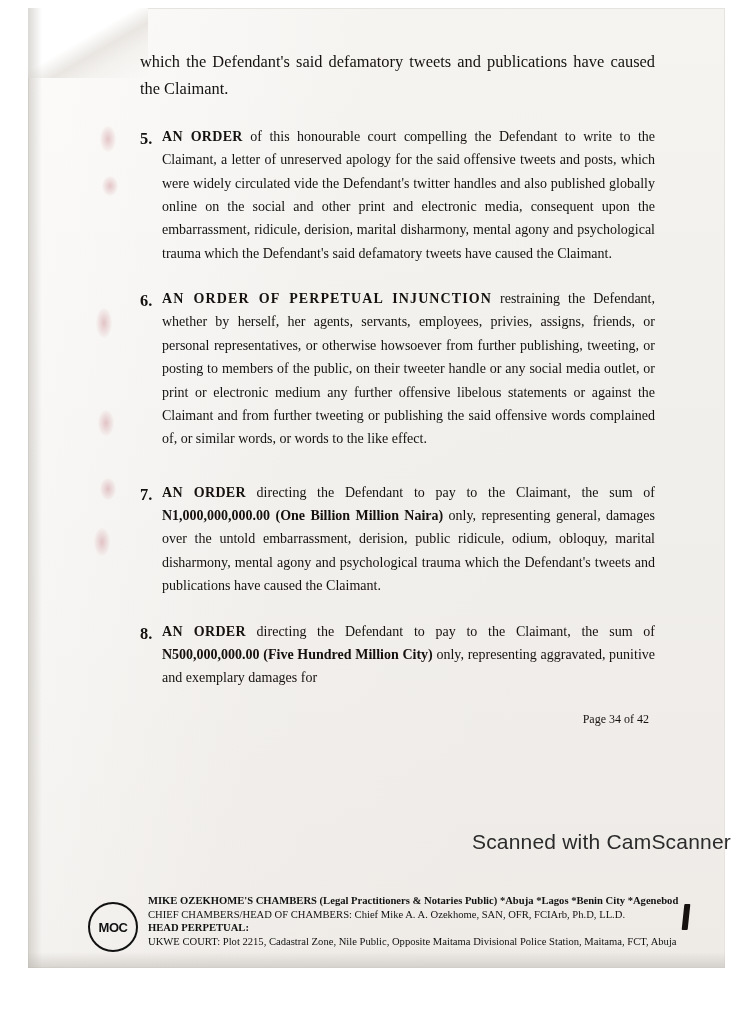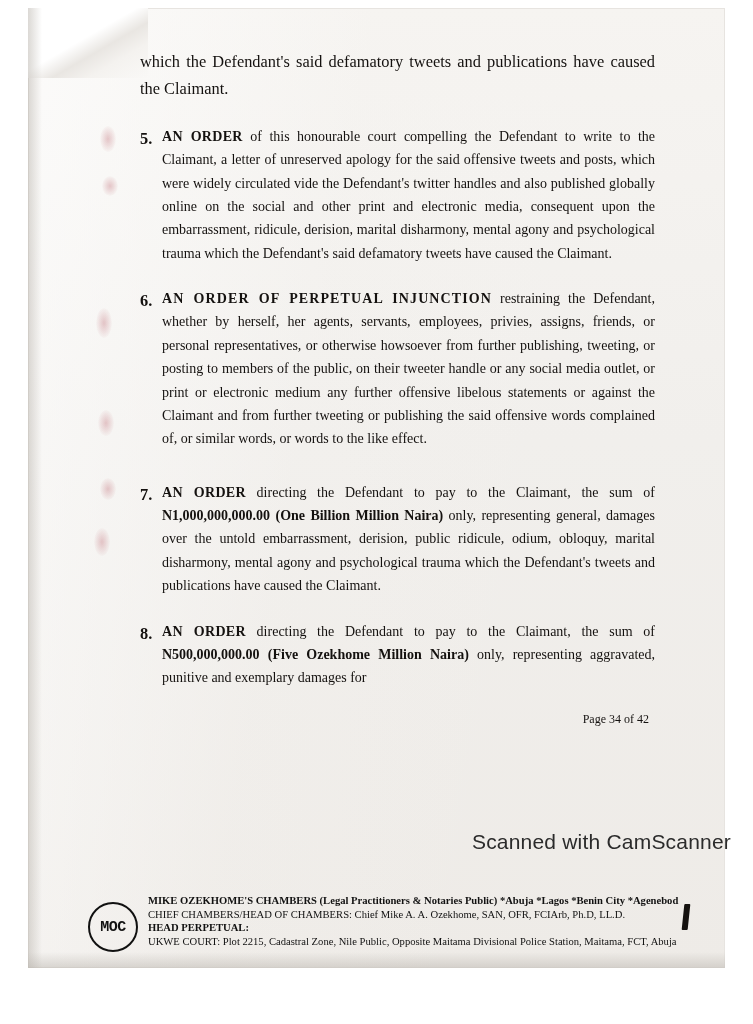--- a/index.html
+++ b/index.html
@@ -217,7 +217,7 @@
 
       <div class="item">
         <div class="item-num">8.</div>
-        <div class="item-body"><span class="caps">AN ORDER</span><span> directing the Defendant to pay to the Claimant, the sum of </span><span class="b">N500,000,000.00 (Five Ozekhome Million Naira)</span><span> only, representing aggravated, punitive and exemplary damages for</span></div>
+        <div class="item-body"><span class="caps">AN ORDER</span><span> directing the Defendant to pay to the Claimant, the sum of </span><span class="b">N500,000,000.00 (Five Hundred Million City)</span><span> only, representing aggravated, punitive and exemplary damages for</span></div>
       </div>
 
       <div class="page-num">Page 34 of 42</div>

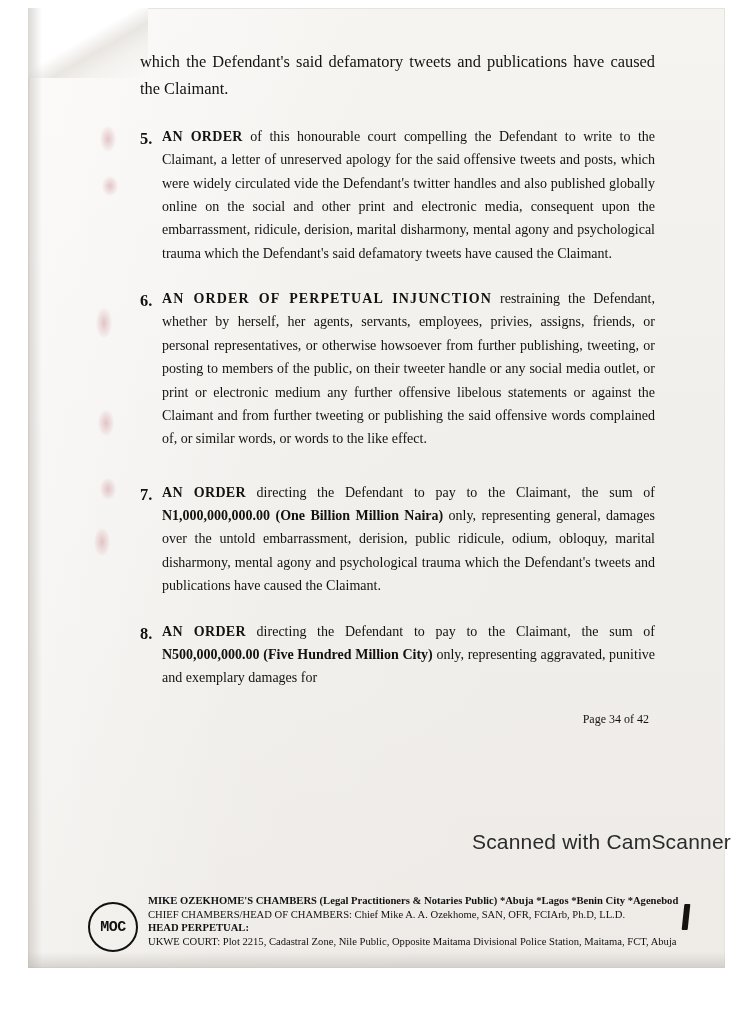--- a/index.html
+++ b/index.html
@@ -139,9 +139,9 @@
     margin-right: 10px;
   }
   .seal-inner {
-    font-family: Liberation Mono, monospace;
+    font-family: Liberation Sans, sans-serif;
     font-weight: bold;
-    font-size: 15px;
+    font-size: 13px;
     letter-spacing: -0.5px;
     color: #111;
   }

